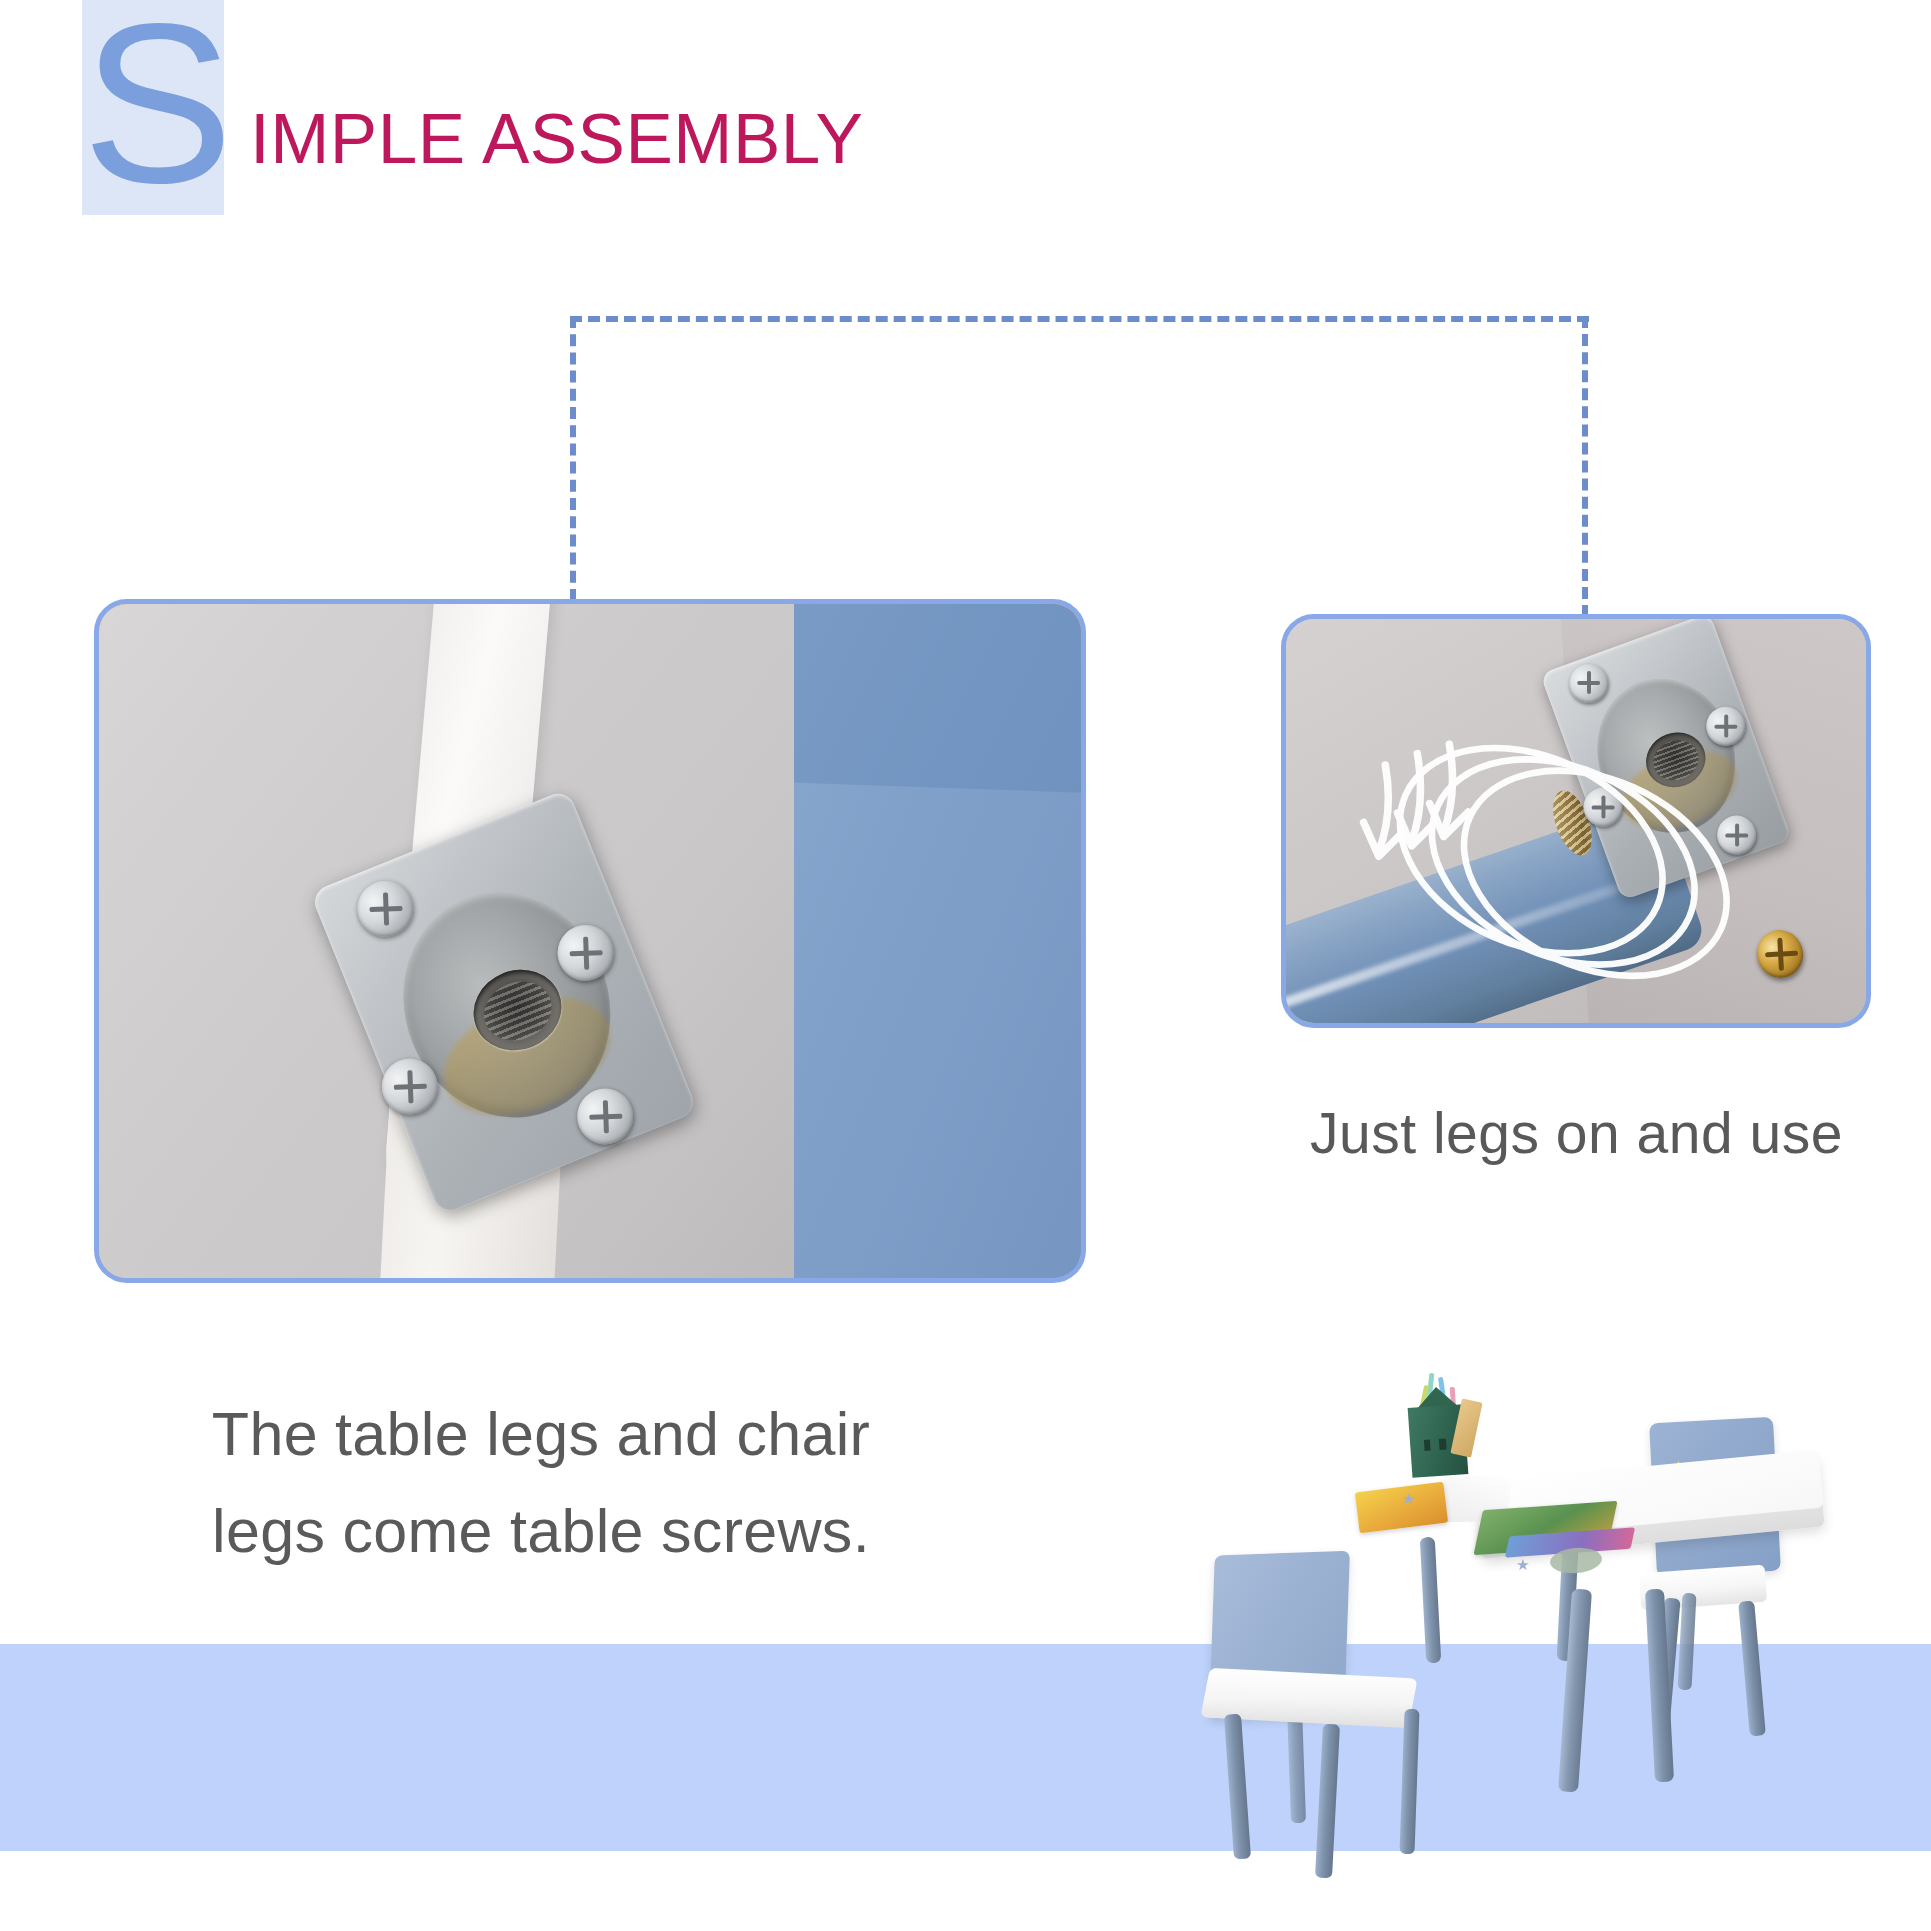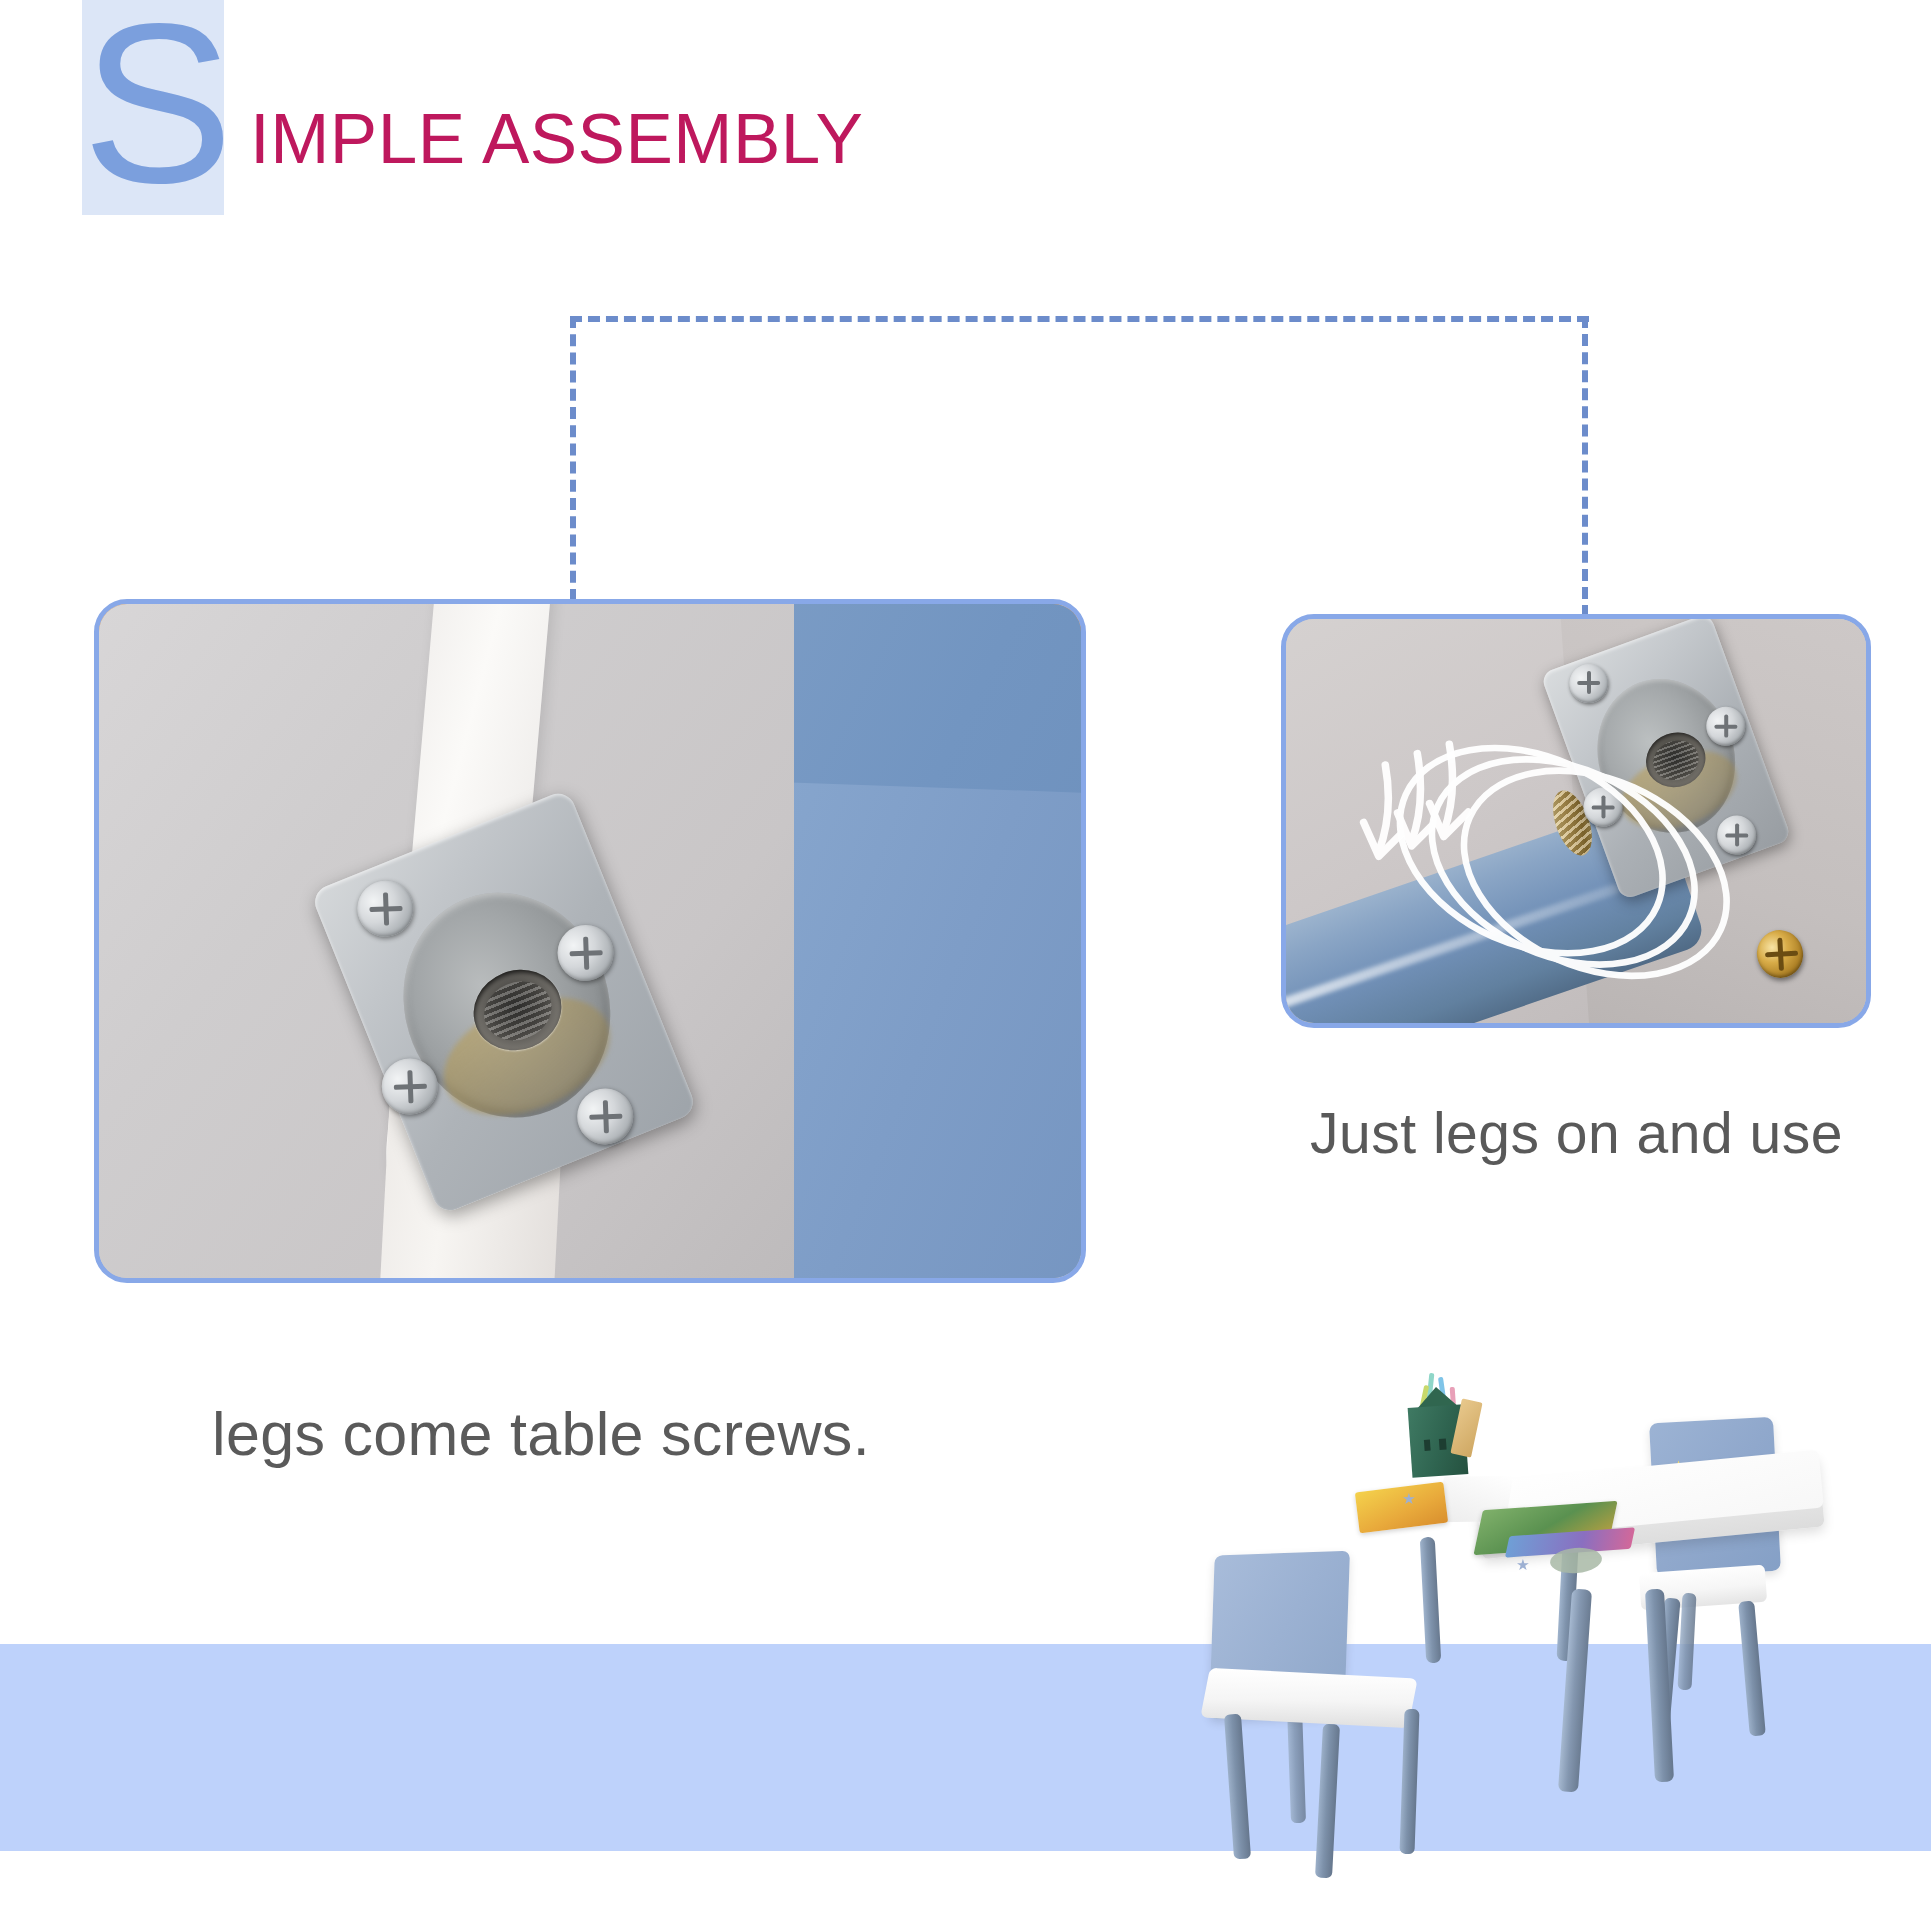--- a/index.html
+++ b/index.html
@@ -432,6 +432,7 @@
 <div id="caption-right">Just legs on and use</div>
 
 <div id="caption-left">
+  <div>The table legs and chair</div>
   <div>legs come table screws.</div>
 </div>
 

